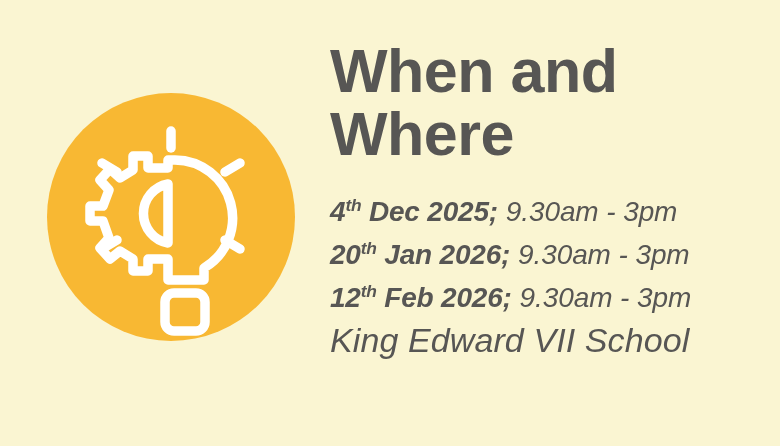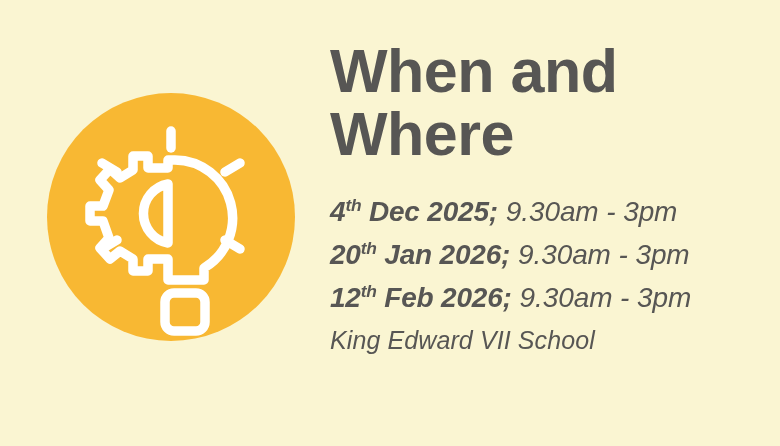--- a/index.html
+++ b/index.html
@@ -94,7 +94,7 @@
   }
   #venue-line {
     color: #575654;
-    font-size: 25px;
+    font-size: 34px;
     line-height: 43px;
     font-style: italic;
     font-weight: 400;

